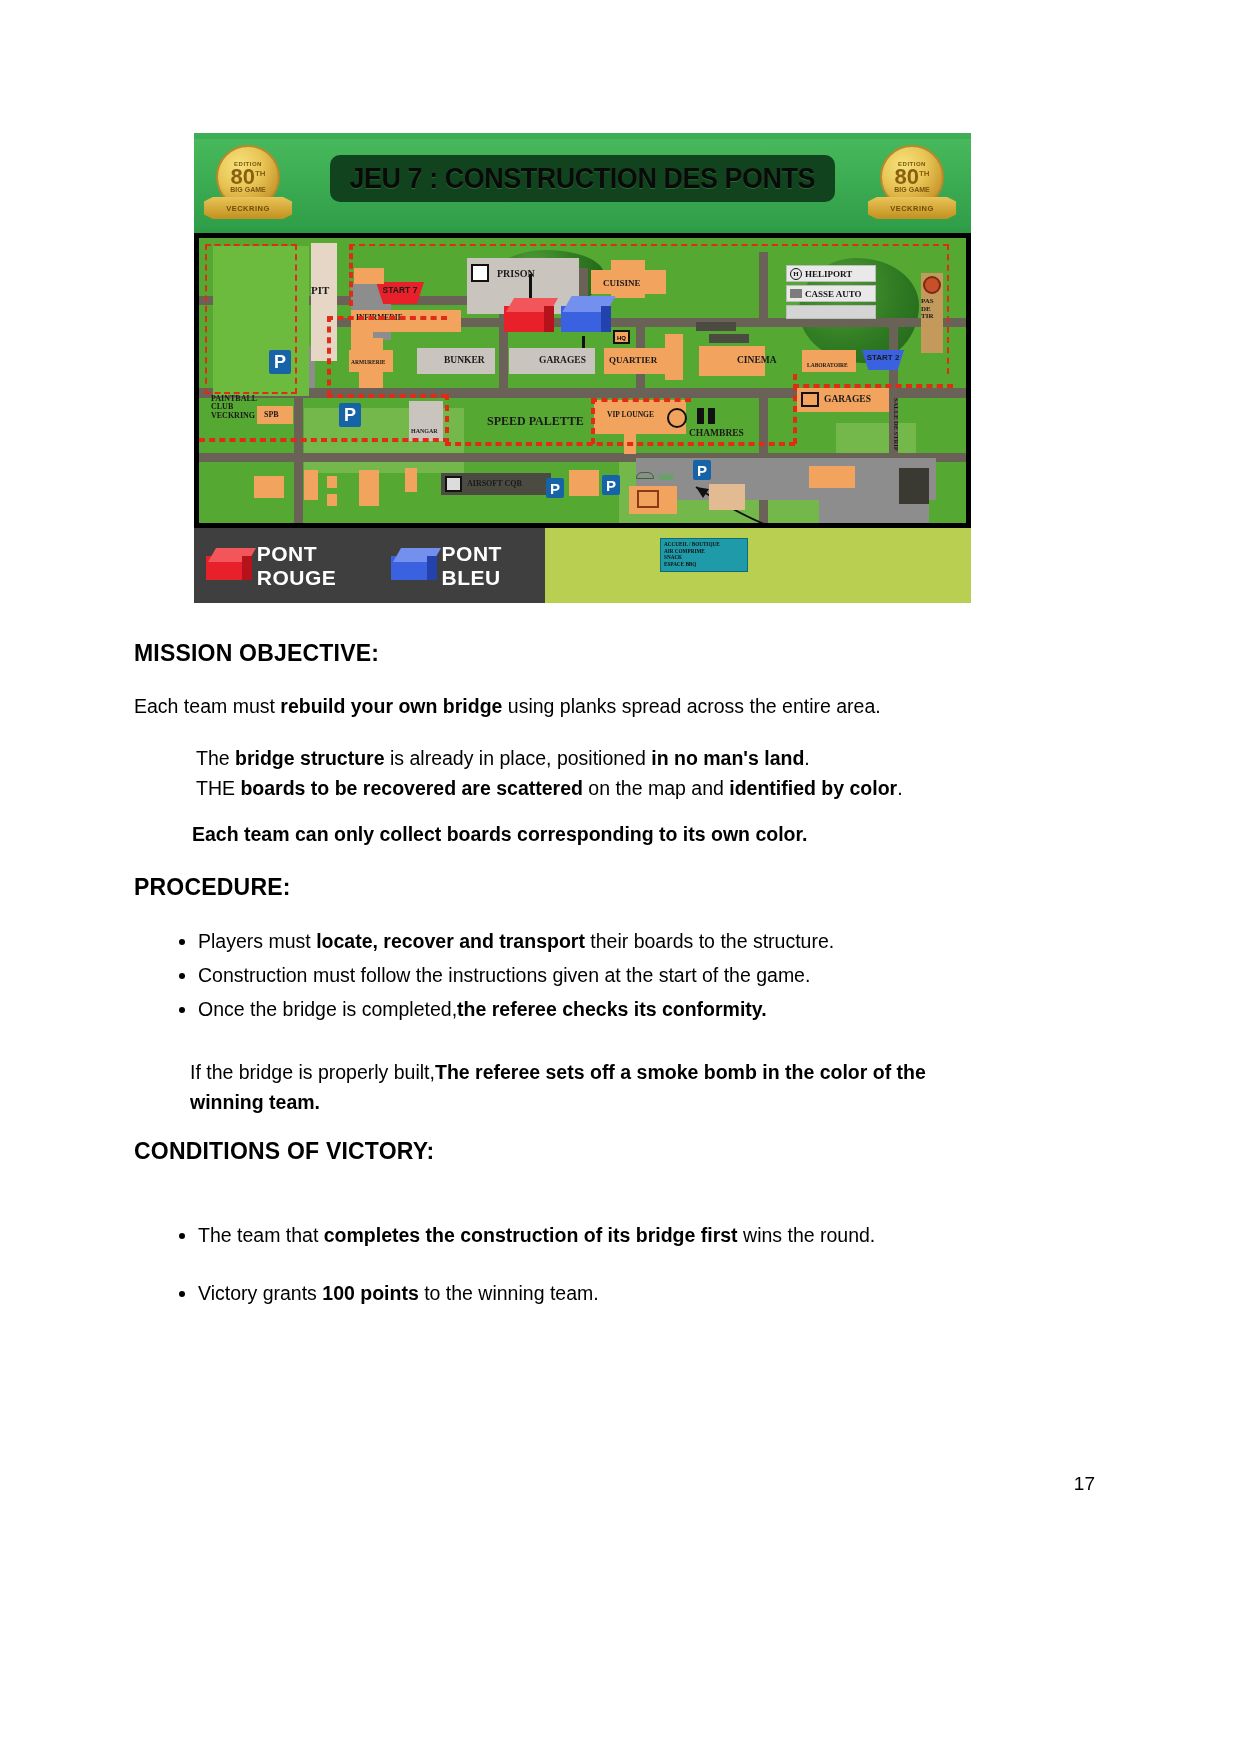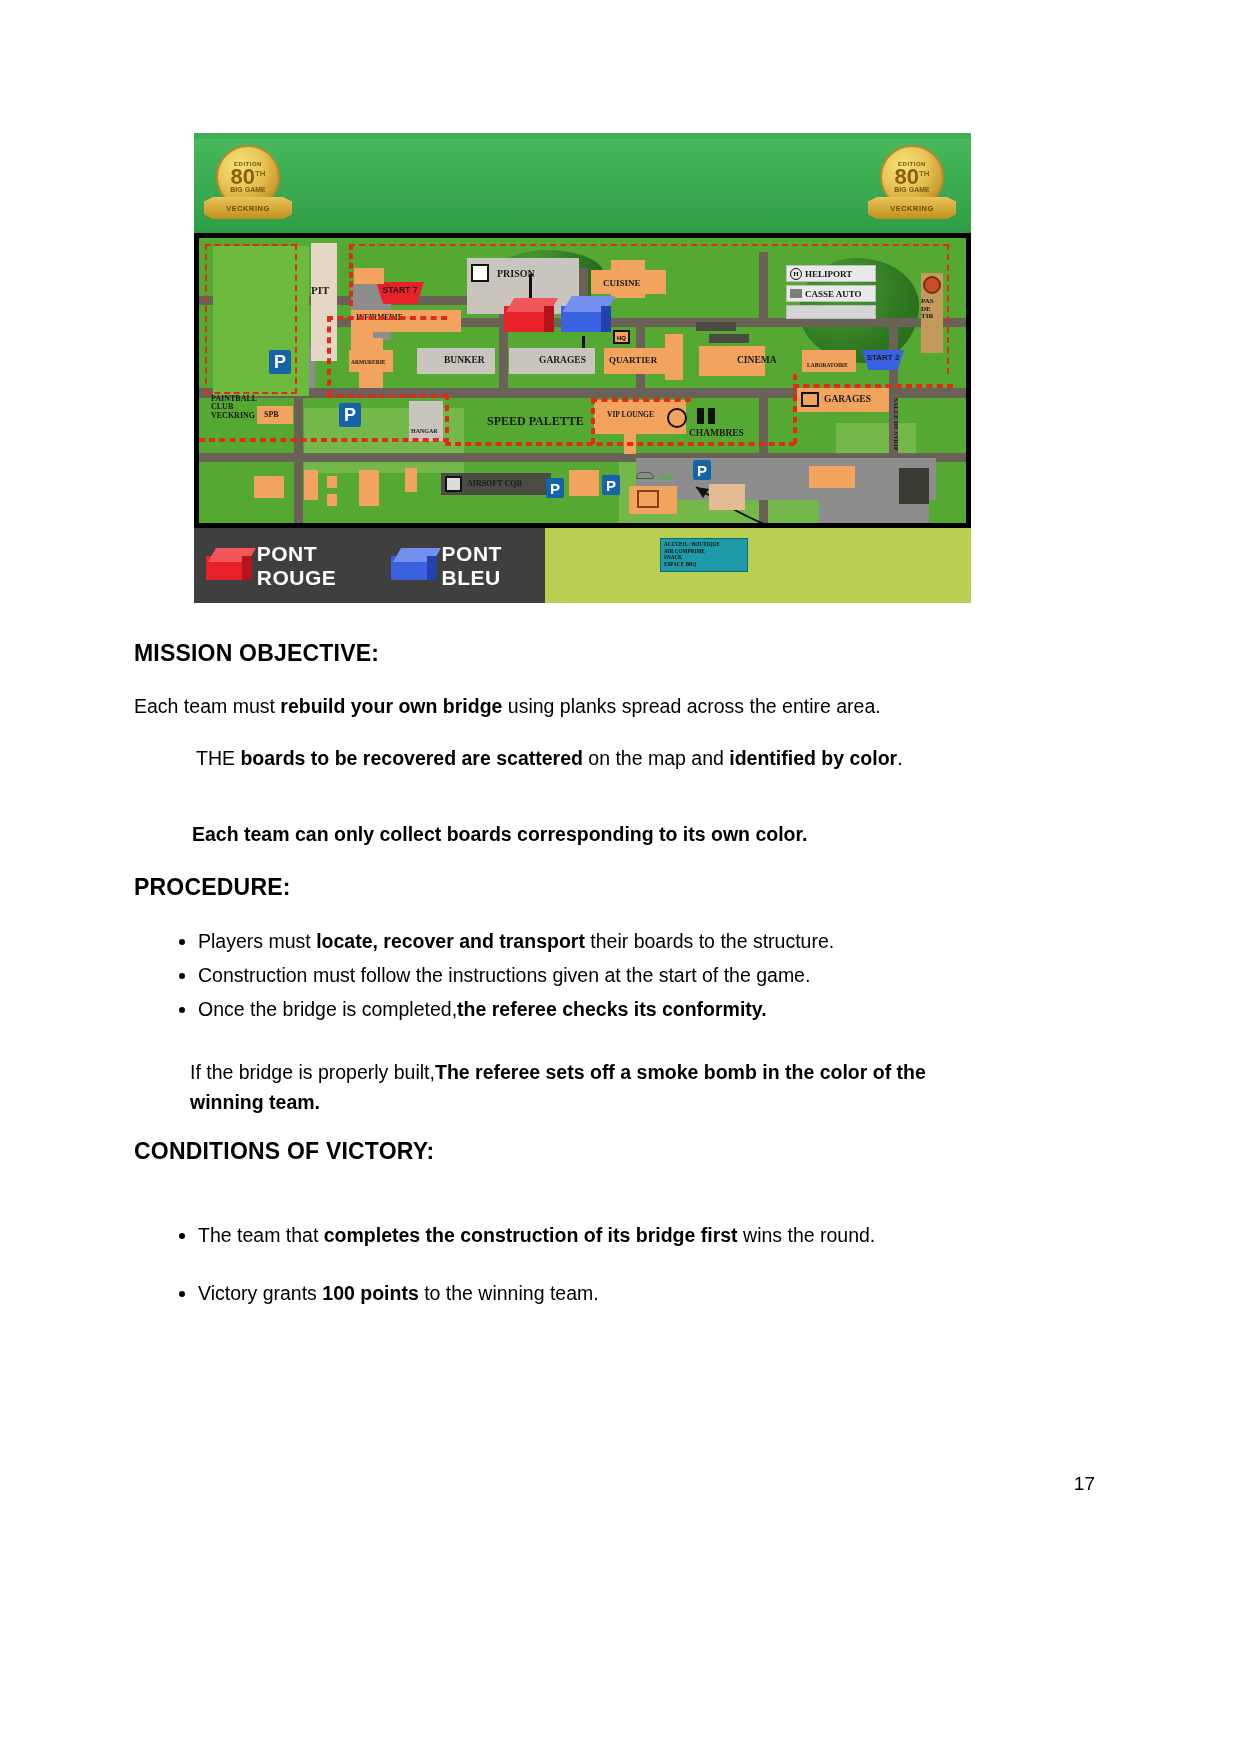--- a/index.html
+++ b/index.html
@@ -158,6 +158,9 @@
       <div class="ribbon">VECKRING</div>
     </div>
 
+    <div class="title-plate">
+      <span>JEU 7 : CONSTRUCTION DES PONTS</span>
+    </div>
 
     <div class="medal right">
       <div class="disc">

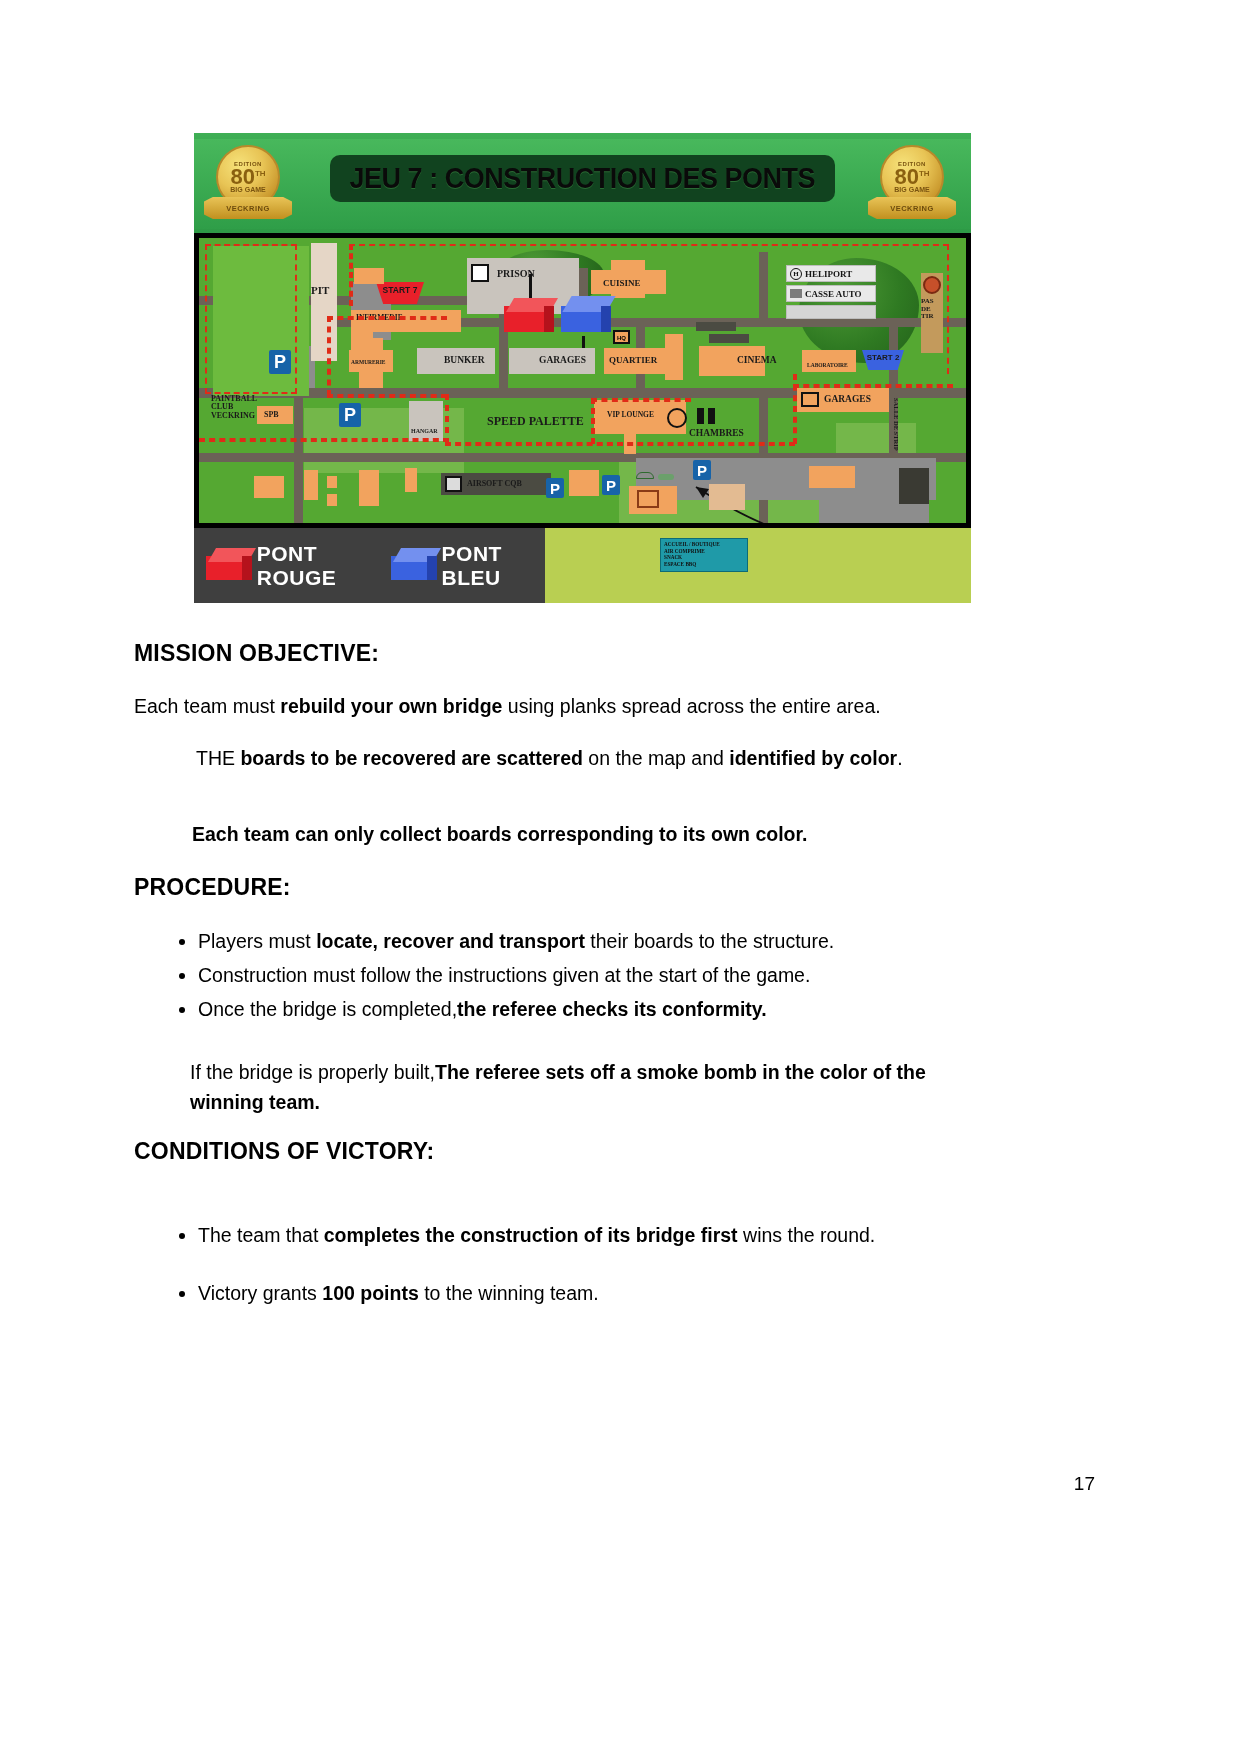--- a/index.html
+++ b/index.html
@@ -387,6 +387,9 @@
 
   <div class="indent" style="left:196px;top:744px;width:900px;">
     <div>
+      <span>The </span><b>bridge structure</b><span> is already in place, positioned </span><b>in no man's land</b><span>.</span>
+    </div>
+    <div>
       <span>THE </span><b>boards to be recovered are scattered</b><span> on the map and </span><b>identified by color</b><span>.</span>
     </div>
   </div>

